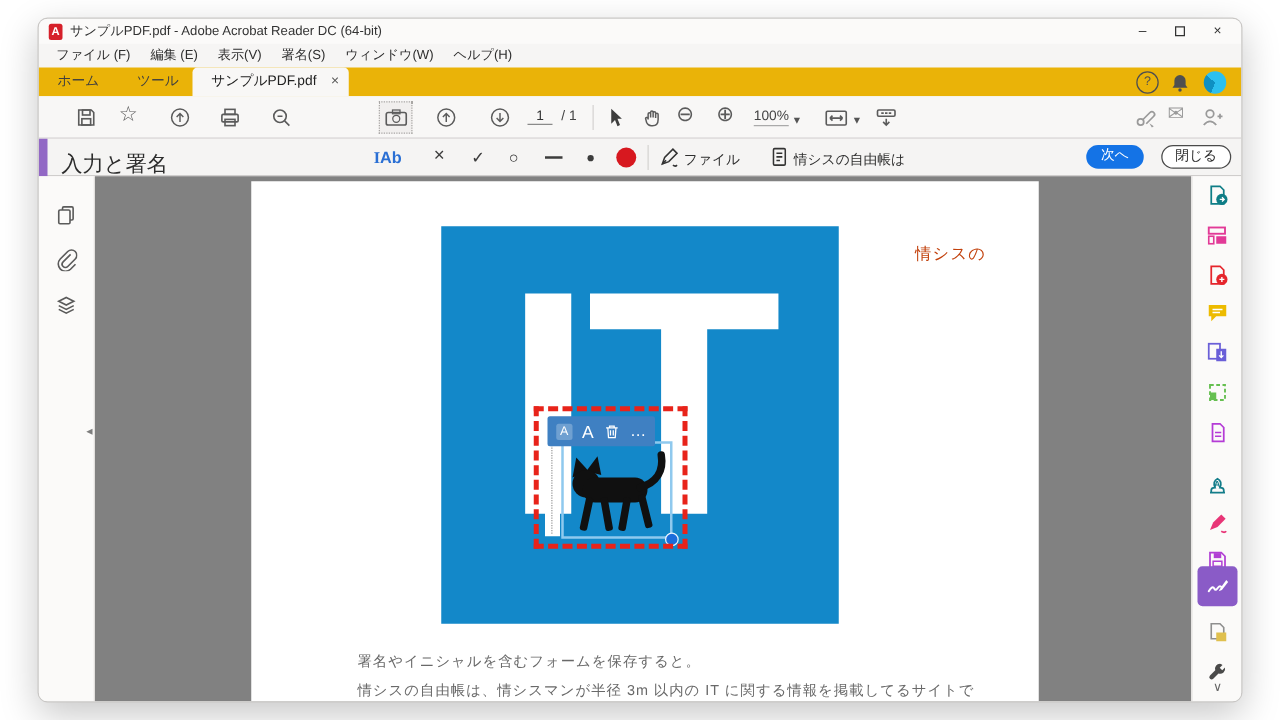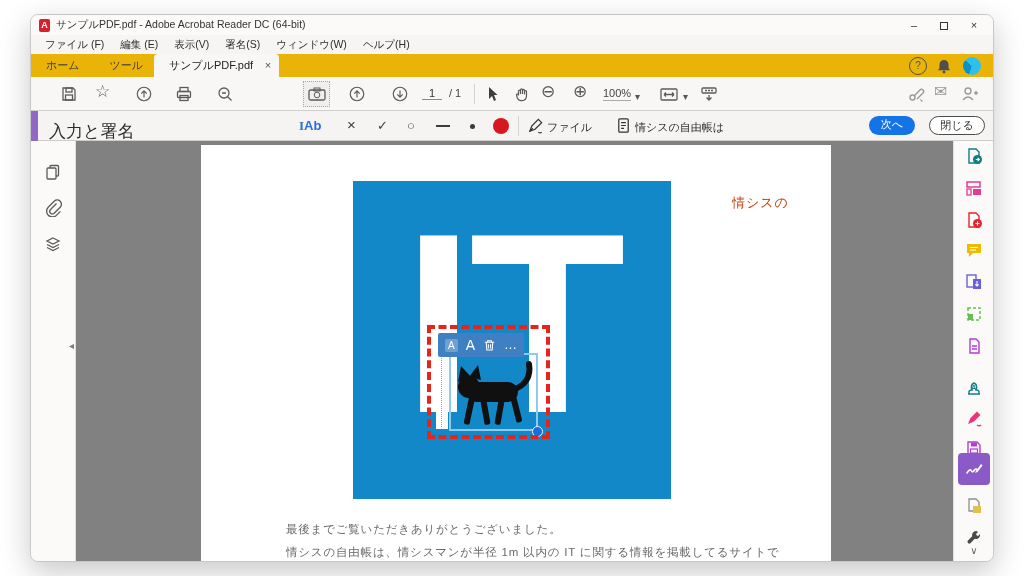--- a/index.html
+++ b/index.html
@@ -314,7 +314,7 @@
 
           </div>
 
-          <span class="footer-line" style="top:377px;">最後までご覧いただきありがとうございました。</span>
+          <span class="footer-line" style="top:377px;">署名やイニシャルを含むフォームを保存すると。</span>
           <span class="footer-line" style="top:400px;">情シスの自由帳は、情シスマンが半径 1m 以内の IT に関する情報を掲載してるサイトで</span>
         </div>
       </div>

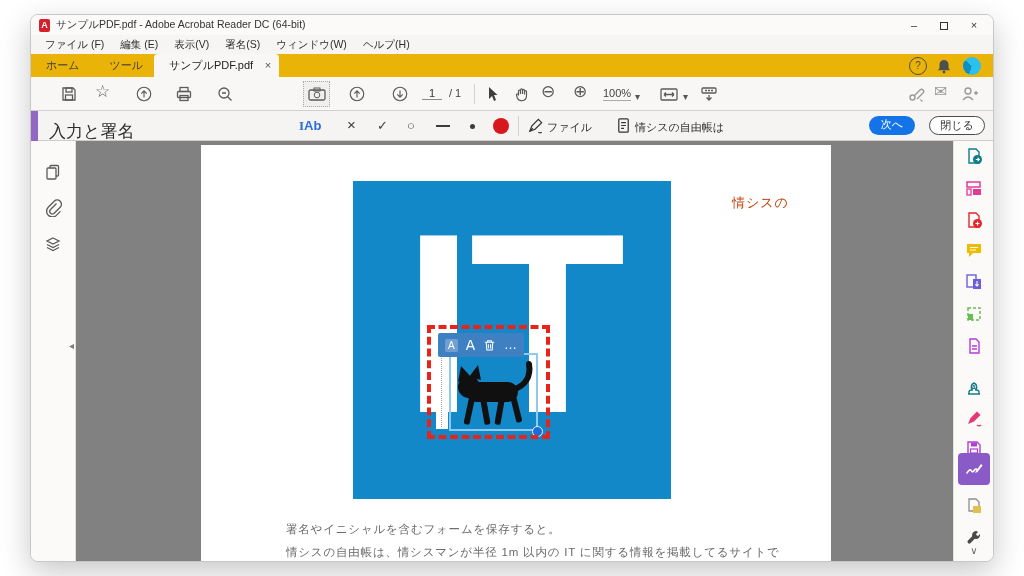--- a/index.html
+++ b/index.html
@@ -315,7 +315,7 @@
           </div>
 
           <span class="footer-line" style="top:377px;">署名やイニシャルを含むフォームを保存すると。</span>
-          <span class="footer-line" style="top:400px;">情シスの自由帳は、情シスマンが半径 1m 以内の IT に関する情報を掲載してるサイトで</span>
+          <span class="footer-line" style="top:400px;">情シスの自由帳は、情シスマンが半径 3m 以内の IT に関する情報を掲載してるサイトで</span>
         </div>
       </div>
 

